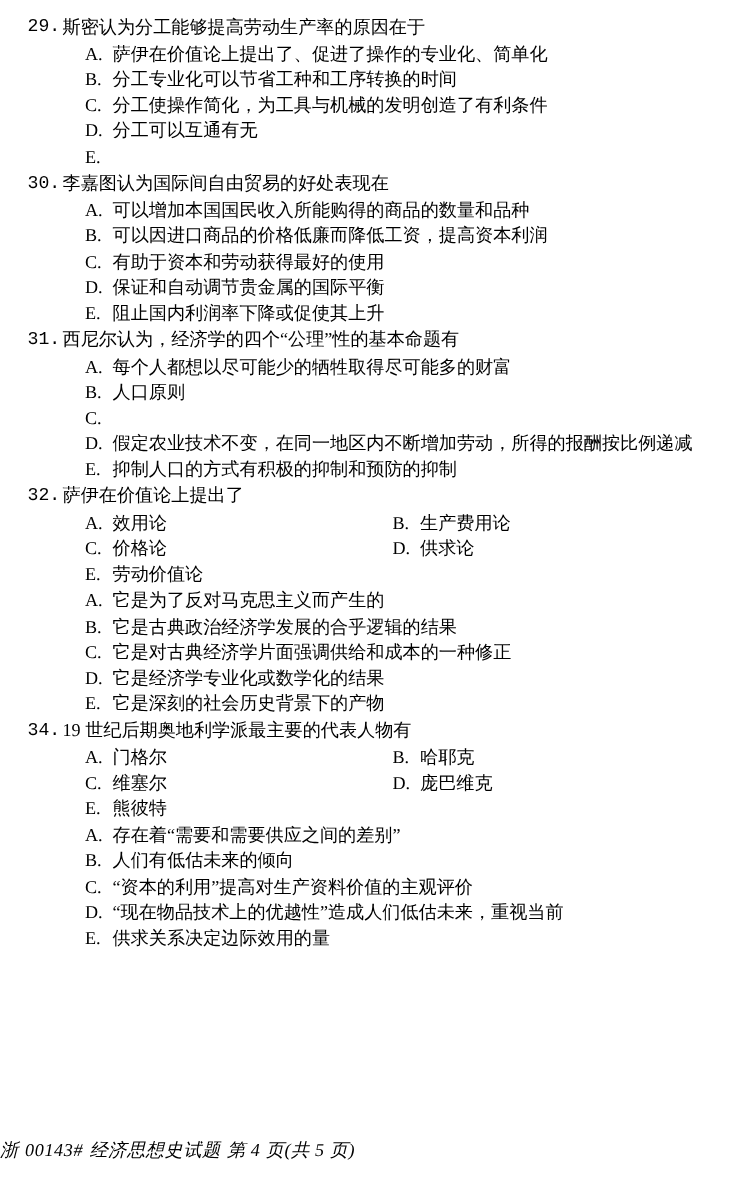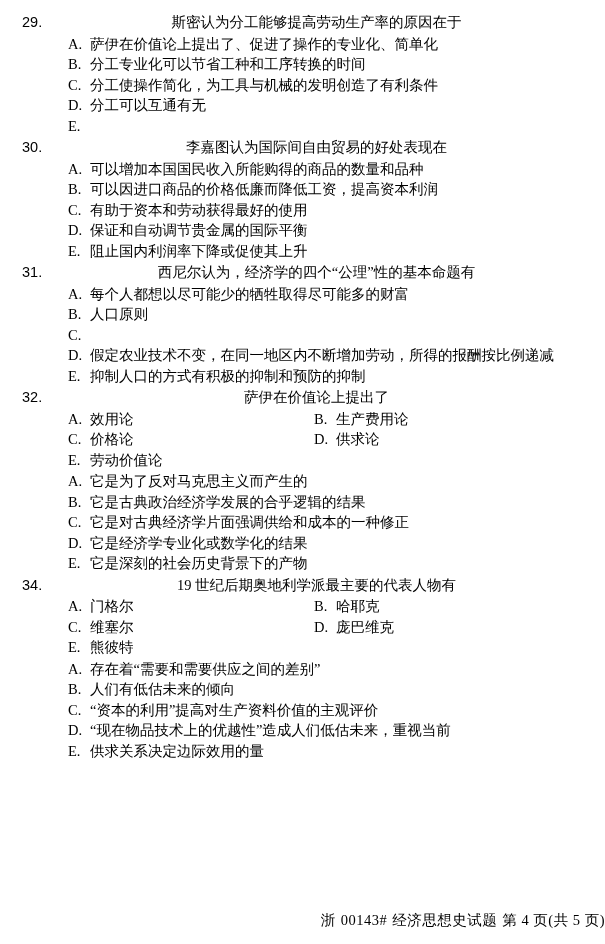--- a/index.html
+++ b/index.html
@@ -36,7 +36,7 @@
     flex: 0 0 auto;
     width: 28px;
     text-align: left;
-    font-family: Liberation Sans, sans-serif;
+    font-family: Liberation Mono, monospace;
   }
   .q-text {
     flex: 1 1 auto;

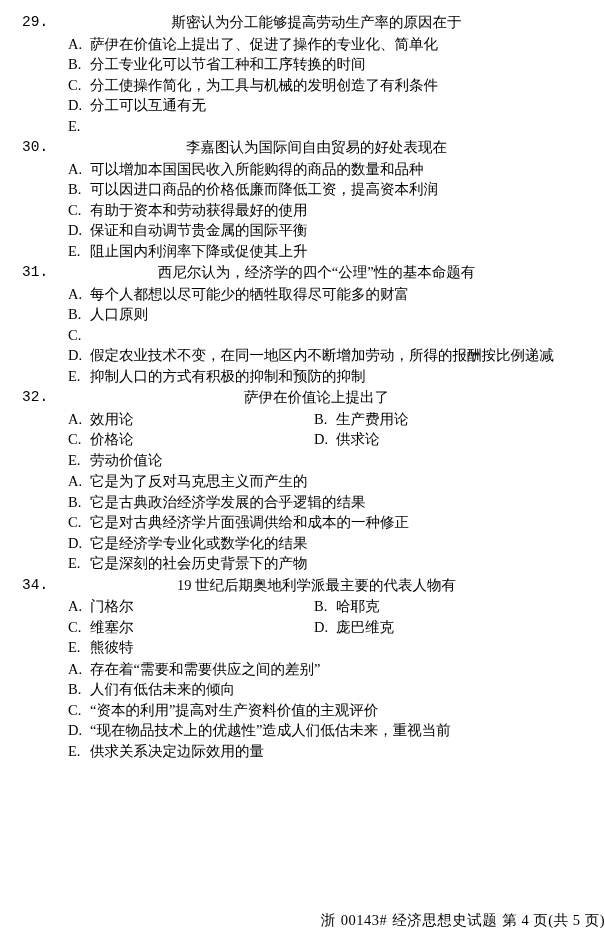--- a/index.html
+++ b/index.html
@@ -40,7 +40,6 @@
   }
   .q-text {
     flex: 1 1 auto;
-    text-align: center;
   }
   .opt-block {
     margin: 0;

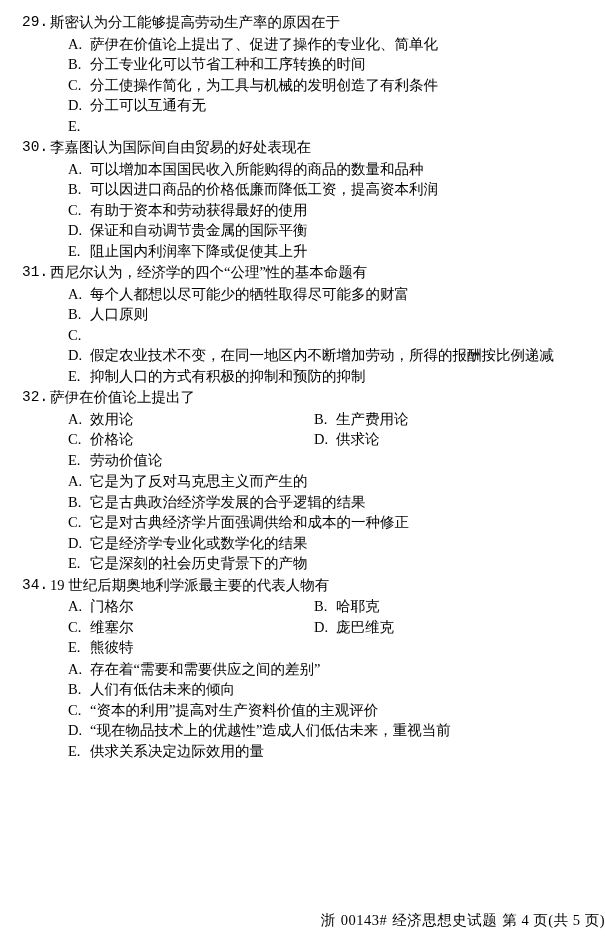--- a/index.html
+++ b/index.html
@@ -78,9 +78,10 @@
     left: 0;
     right: 0;
     bottom: 14px;
-    text-align: right;
+    text-align: left;
     font-size: 14.5px;
     letter-spacing: 0.5px;
+    font-style: italic;
   }
   .footer .sep {
     display: inline-block;

